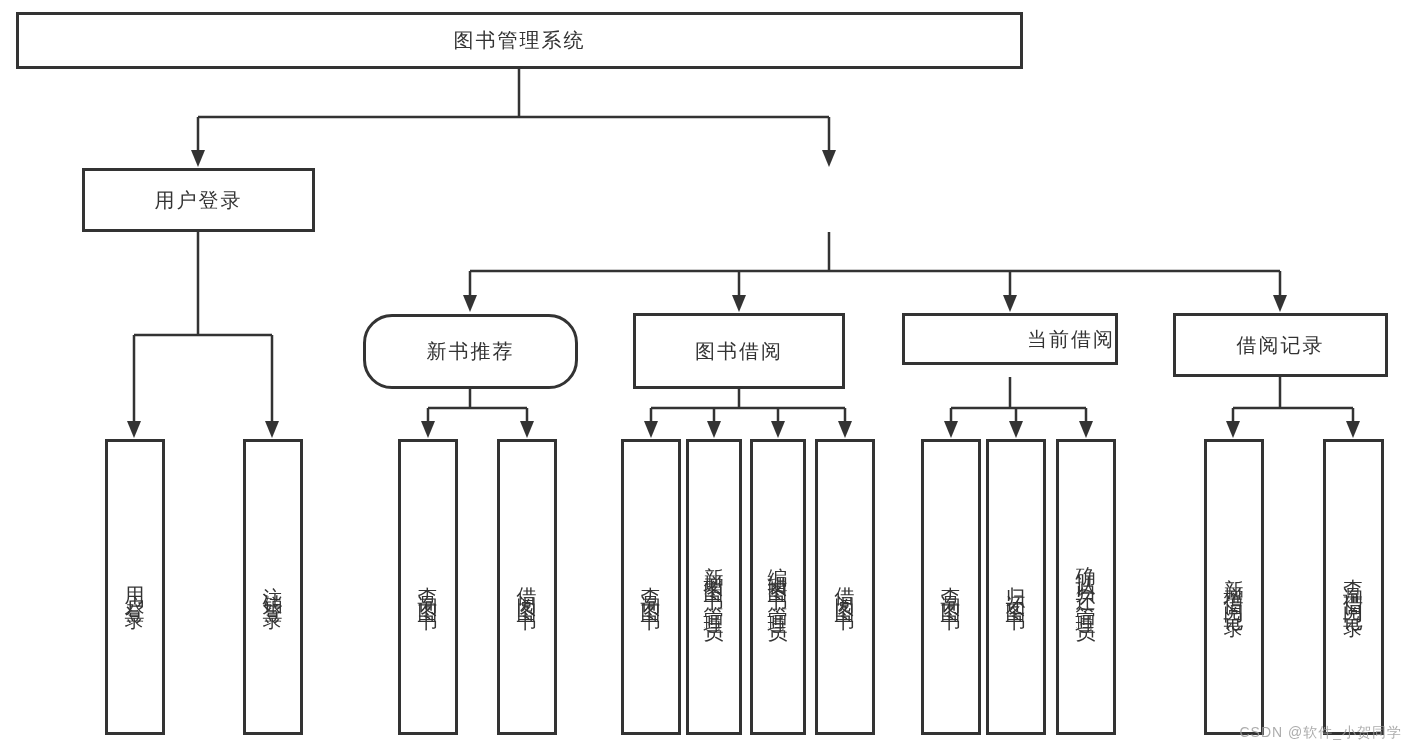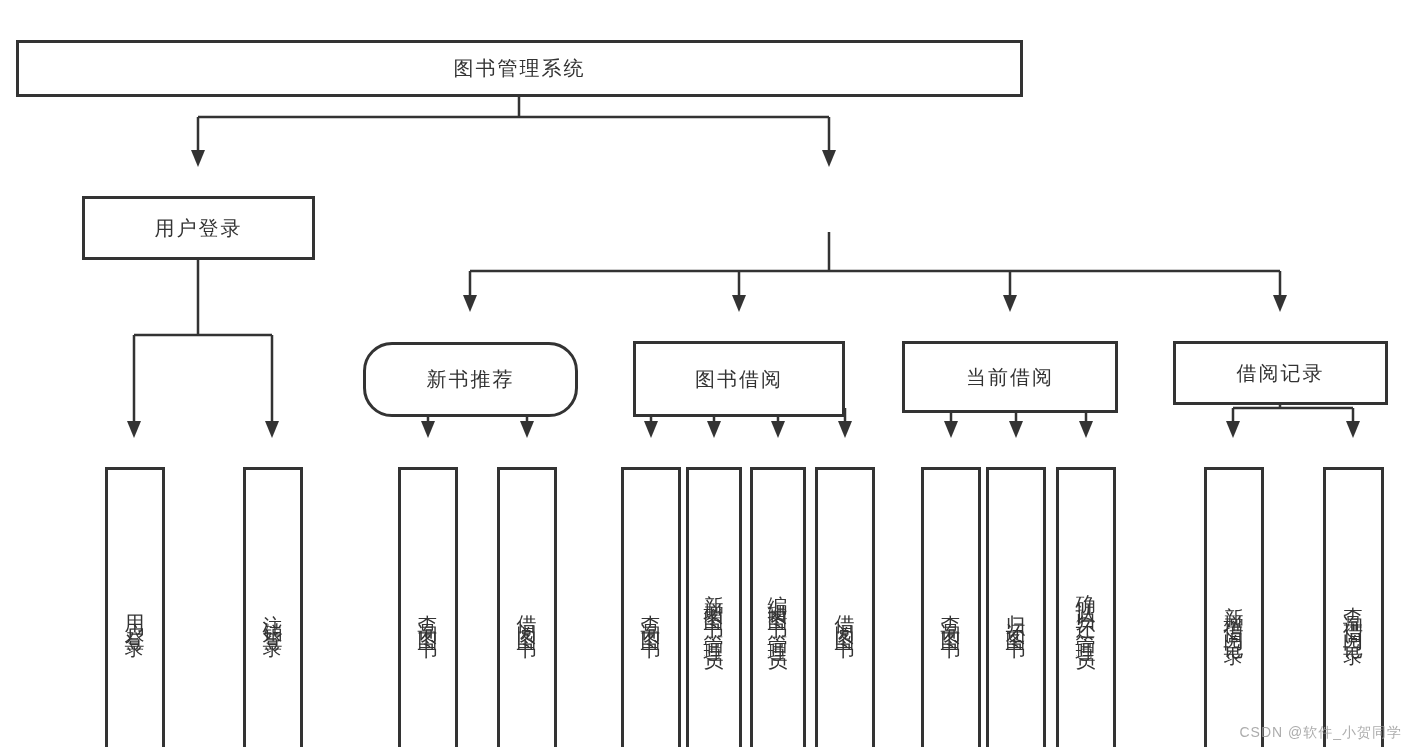--- a/index.html
+++ b/index.html
@@ -23,7 +23,6 @@
     font-size:20px;
     letter-spacing:2px;
     white-space:nowrap;
-    margin-top:28px;
   }
   .node.v{letter-spacing:0;}
   .node.v .vtext{

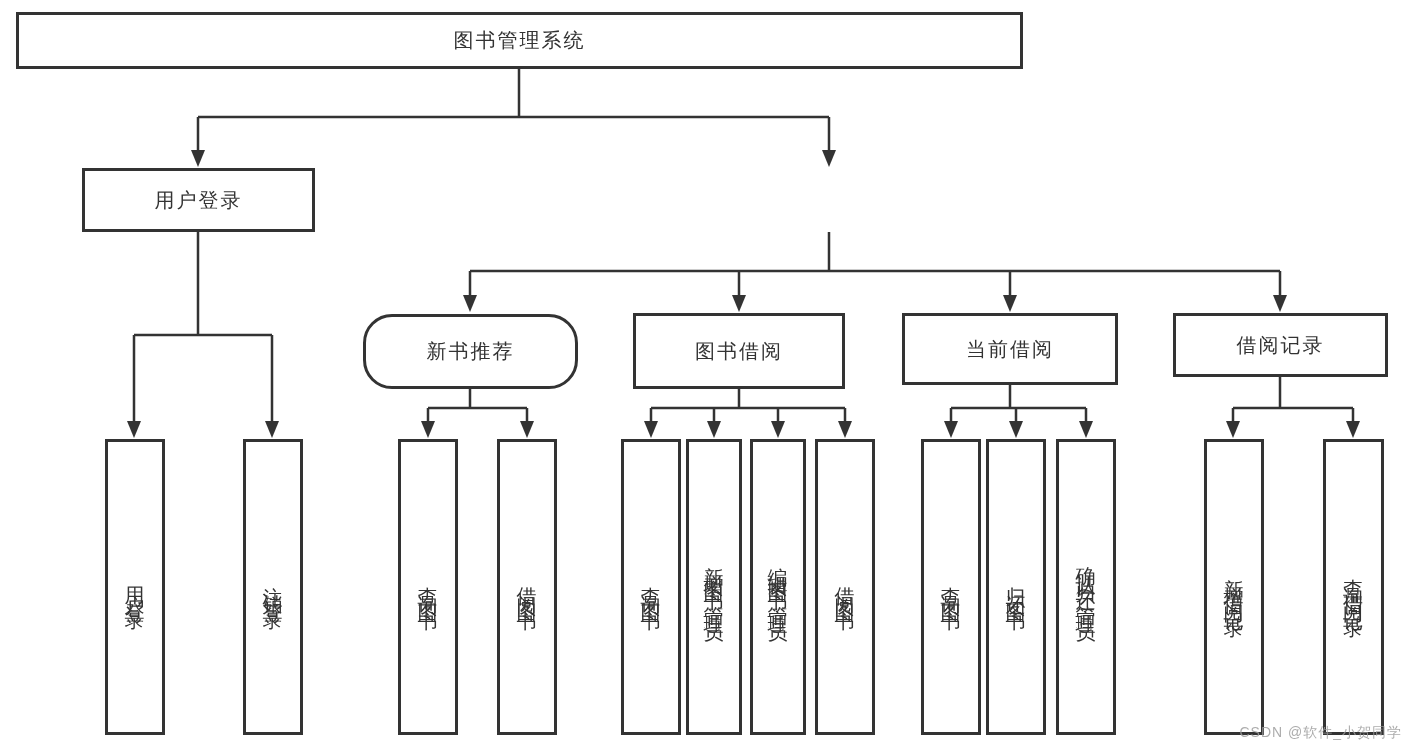--- a/index.html
+++ b/index.html
@@ -40,7 +40,7 @@
   
   #n-new-book-rec{left:363px;top:314px;width:215px;height:75px;border-radius:29px;}
   #n-book-borrow{left:633px;top:313px;width:212px;height:76px;}
-  #n-current-borrow{left:902px;top:313px;width:216px;height:72px;}
+  #n-current-borrow{left:902px;top:313px;width:216px;height:52px;justify-content:flex-end;}
   #n-borrow-record{left:1173px;top:313px;width:215px;height:64px;}
   
   .leaf{top:439px;height:296px;width:60px;}

